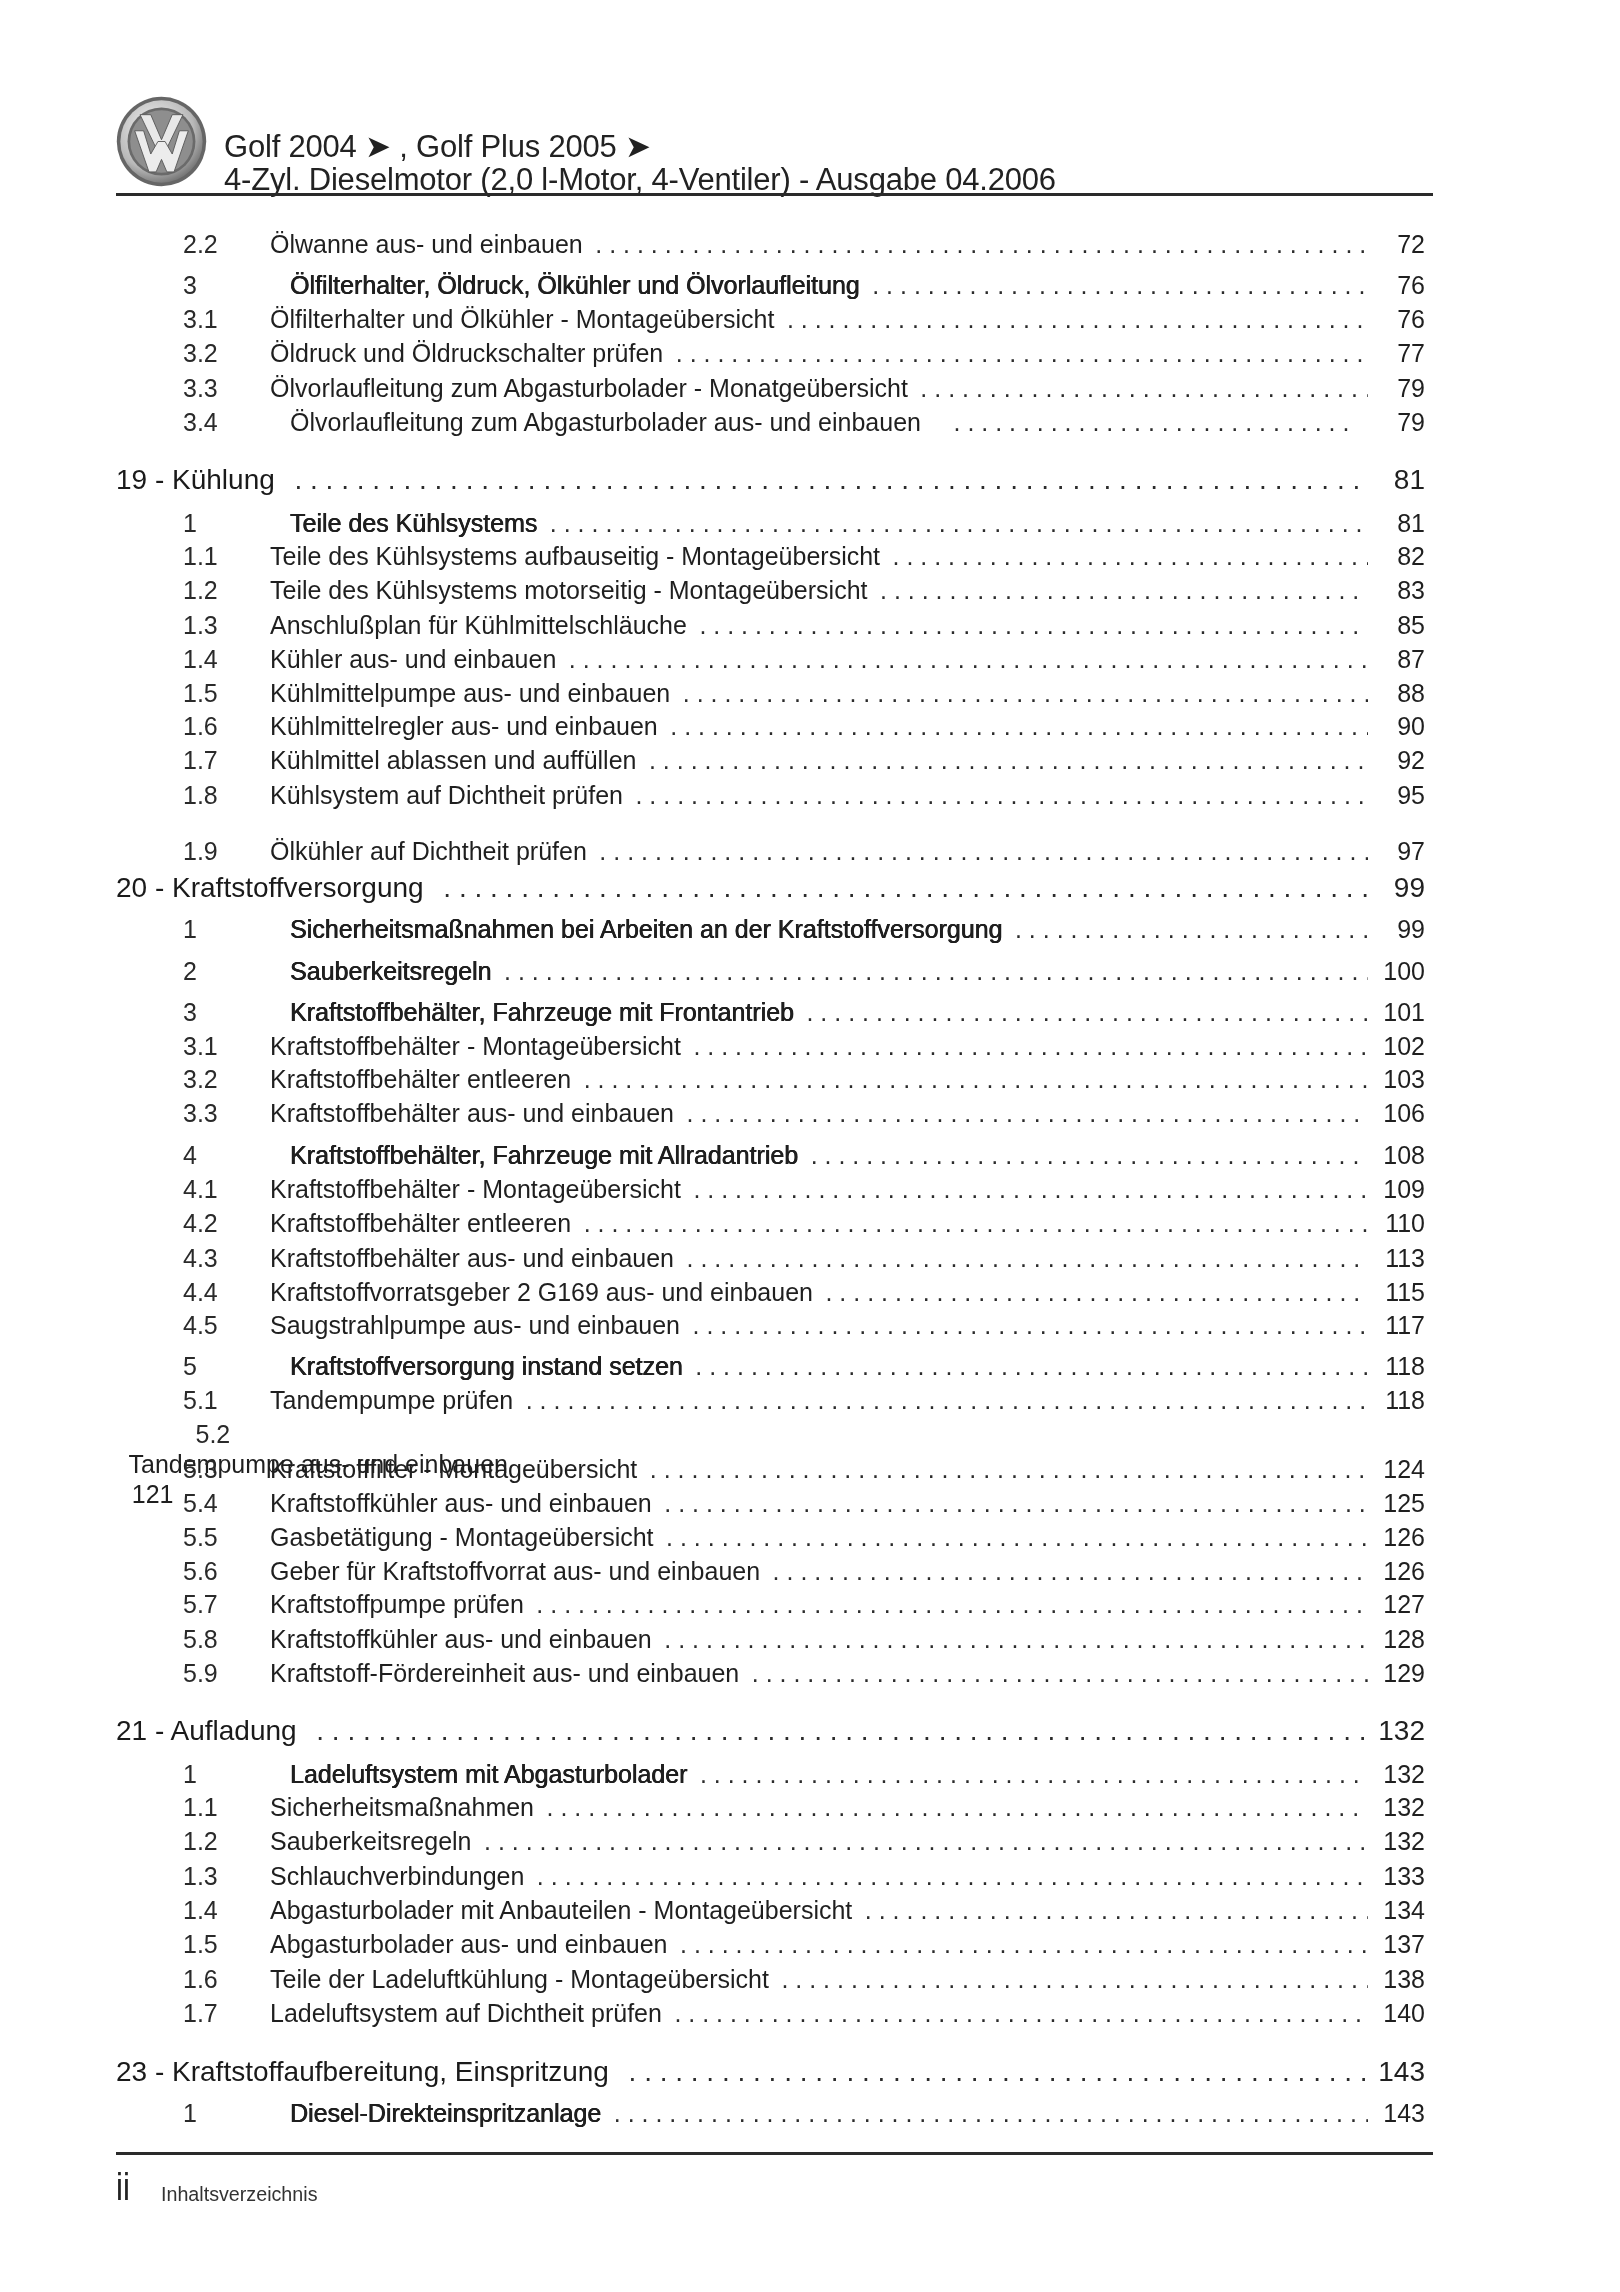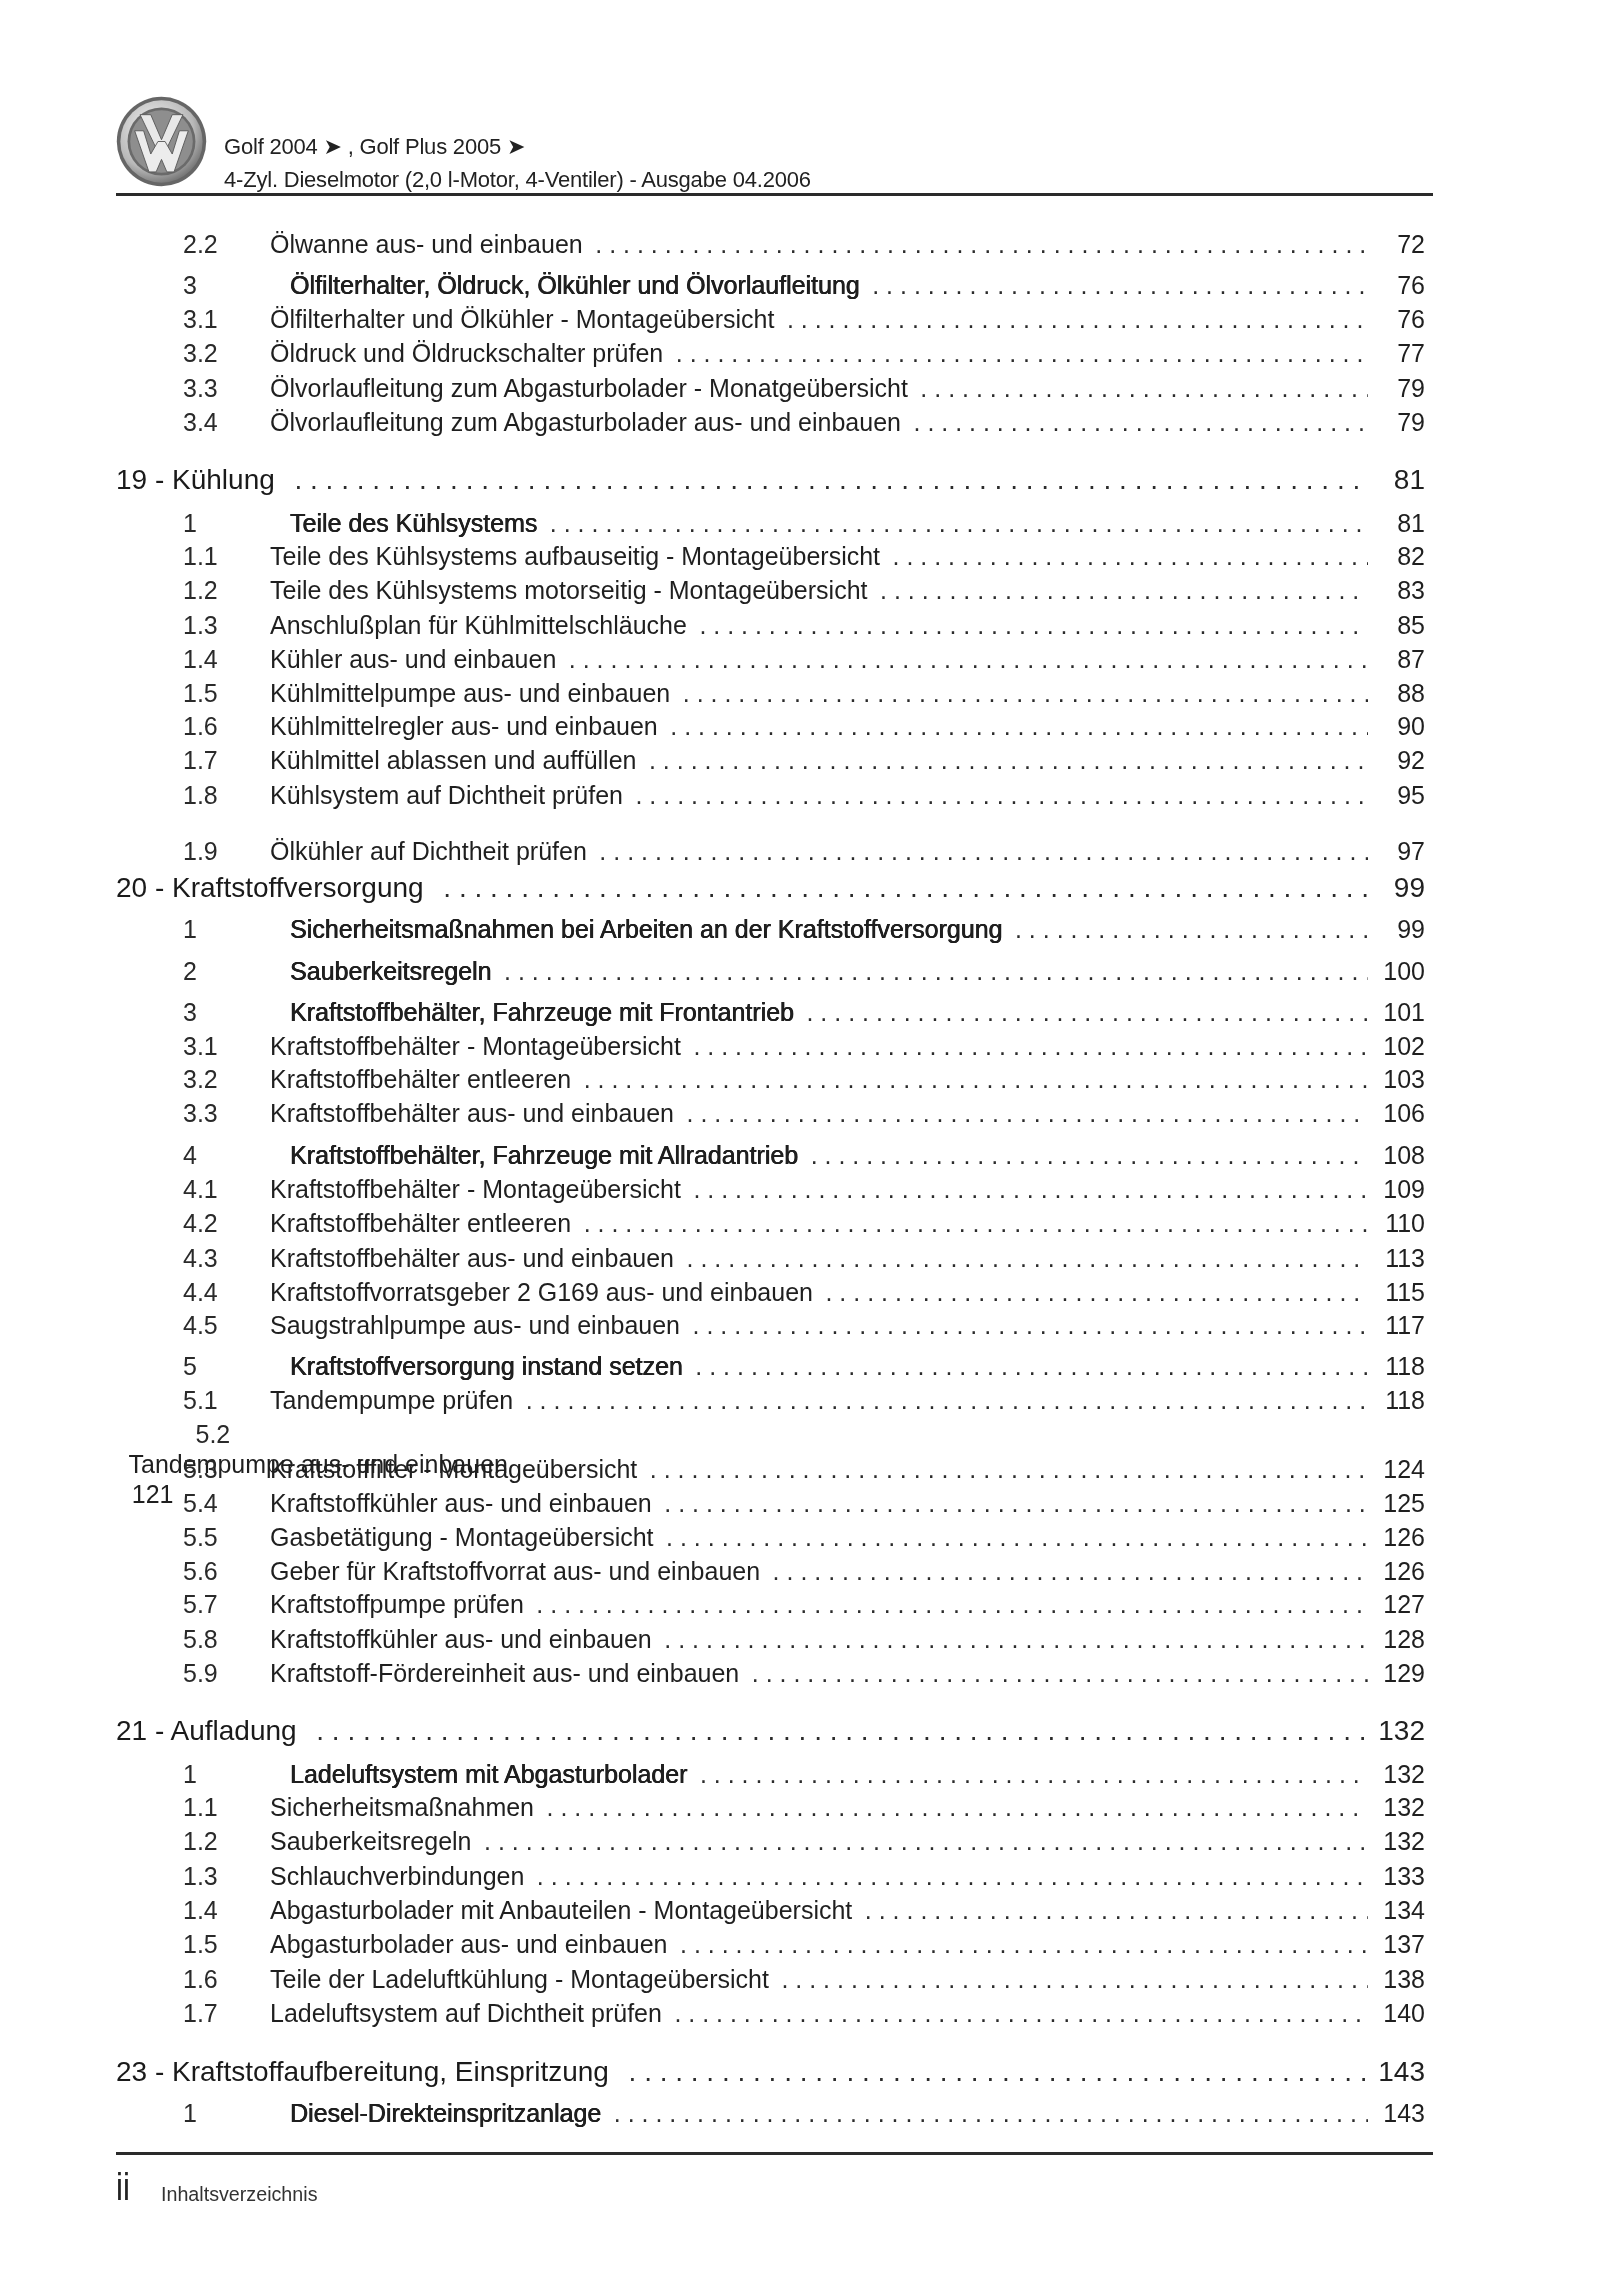--- a/index.html
+++ b/index.html
@@ -6,7 +6,7 @@
   body { width: 1620px; height: 2293px; position: relative; overflow: hidden;
          font-family: "Liberation Sans", "DejaVu Sans", sans-serif; color: #1f1f1f; }
   .logo { position: absolute; left: 115px; top: 95px; width: 93px; height: 93px; }
-  .hdr { position: absolute; left: 224px; font-size: 22px; line-height: 29px; color: #222; white-space: nowrap; letter-spacing: -0.2px; }
+  .hdr { position: absolute; left: 224px; font-size: 31px; line-height: 29px; color: #222; white-space: nowrap; letter-spacing: -0.2px; }
   .hdr1 { top: 132px; }
   .hdr2 { top: 165px; }
   .rule { position: absolute; left: 116px; width: 1317px; height: 2.7px; background: #2a2a2a; }

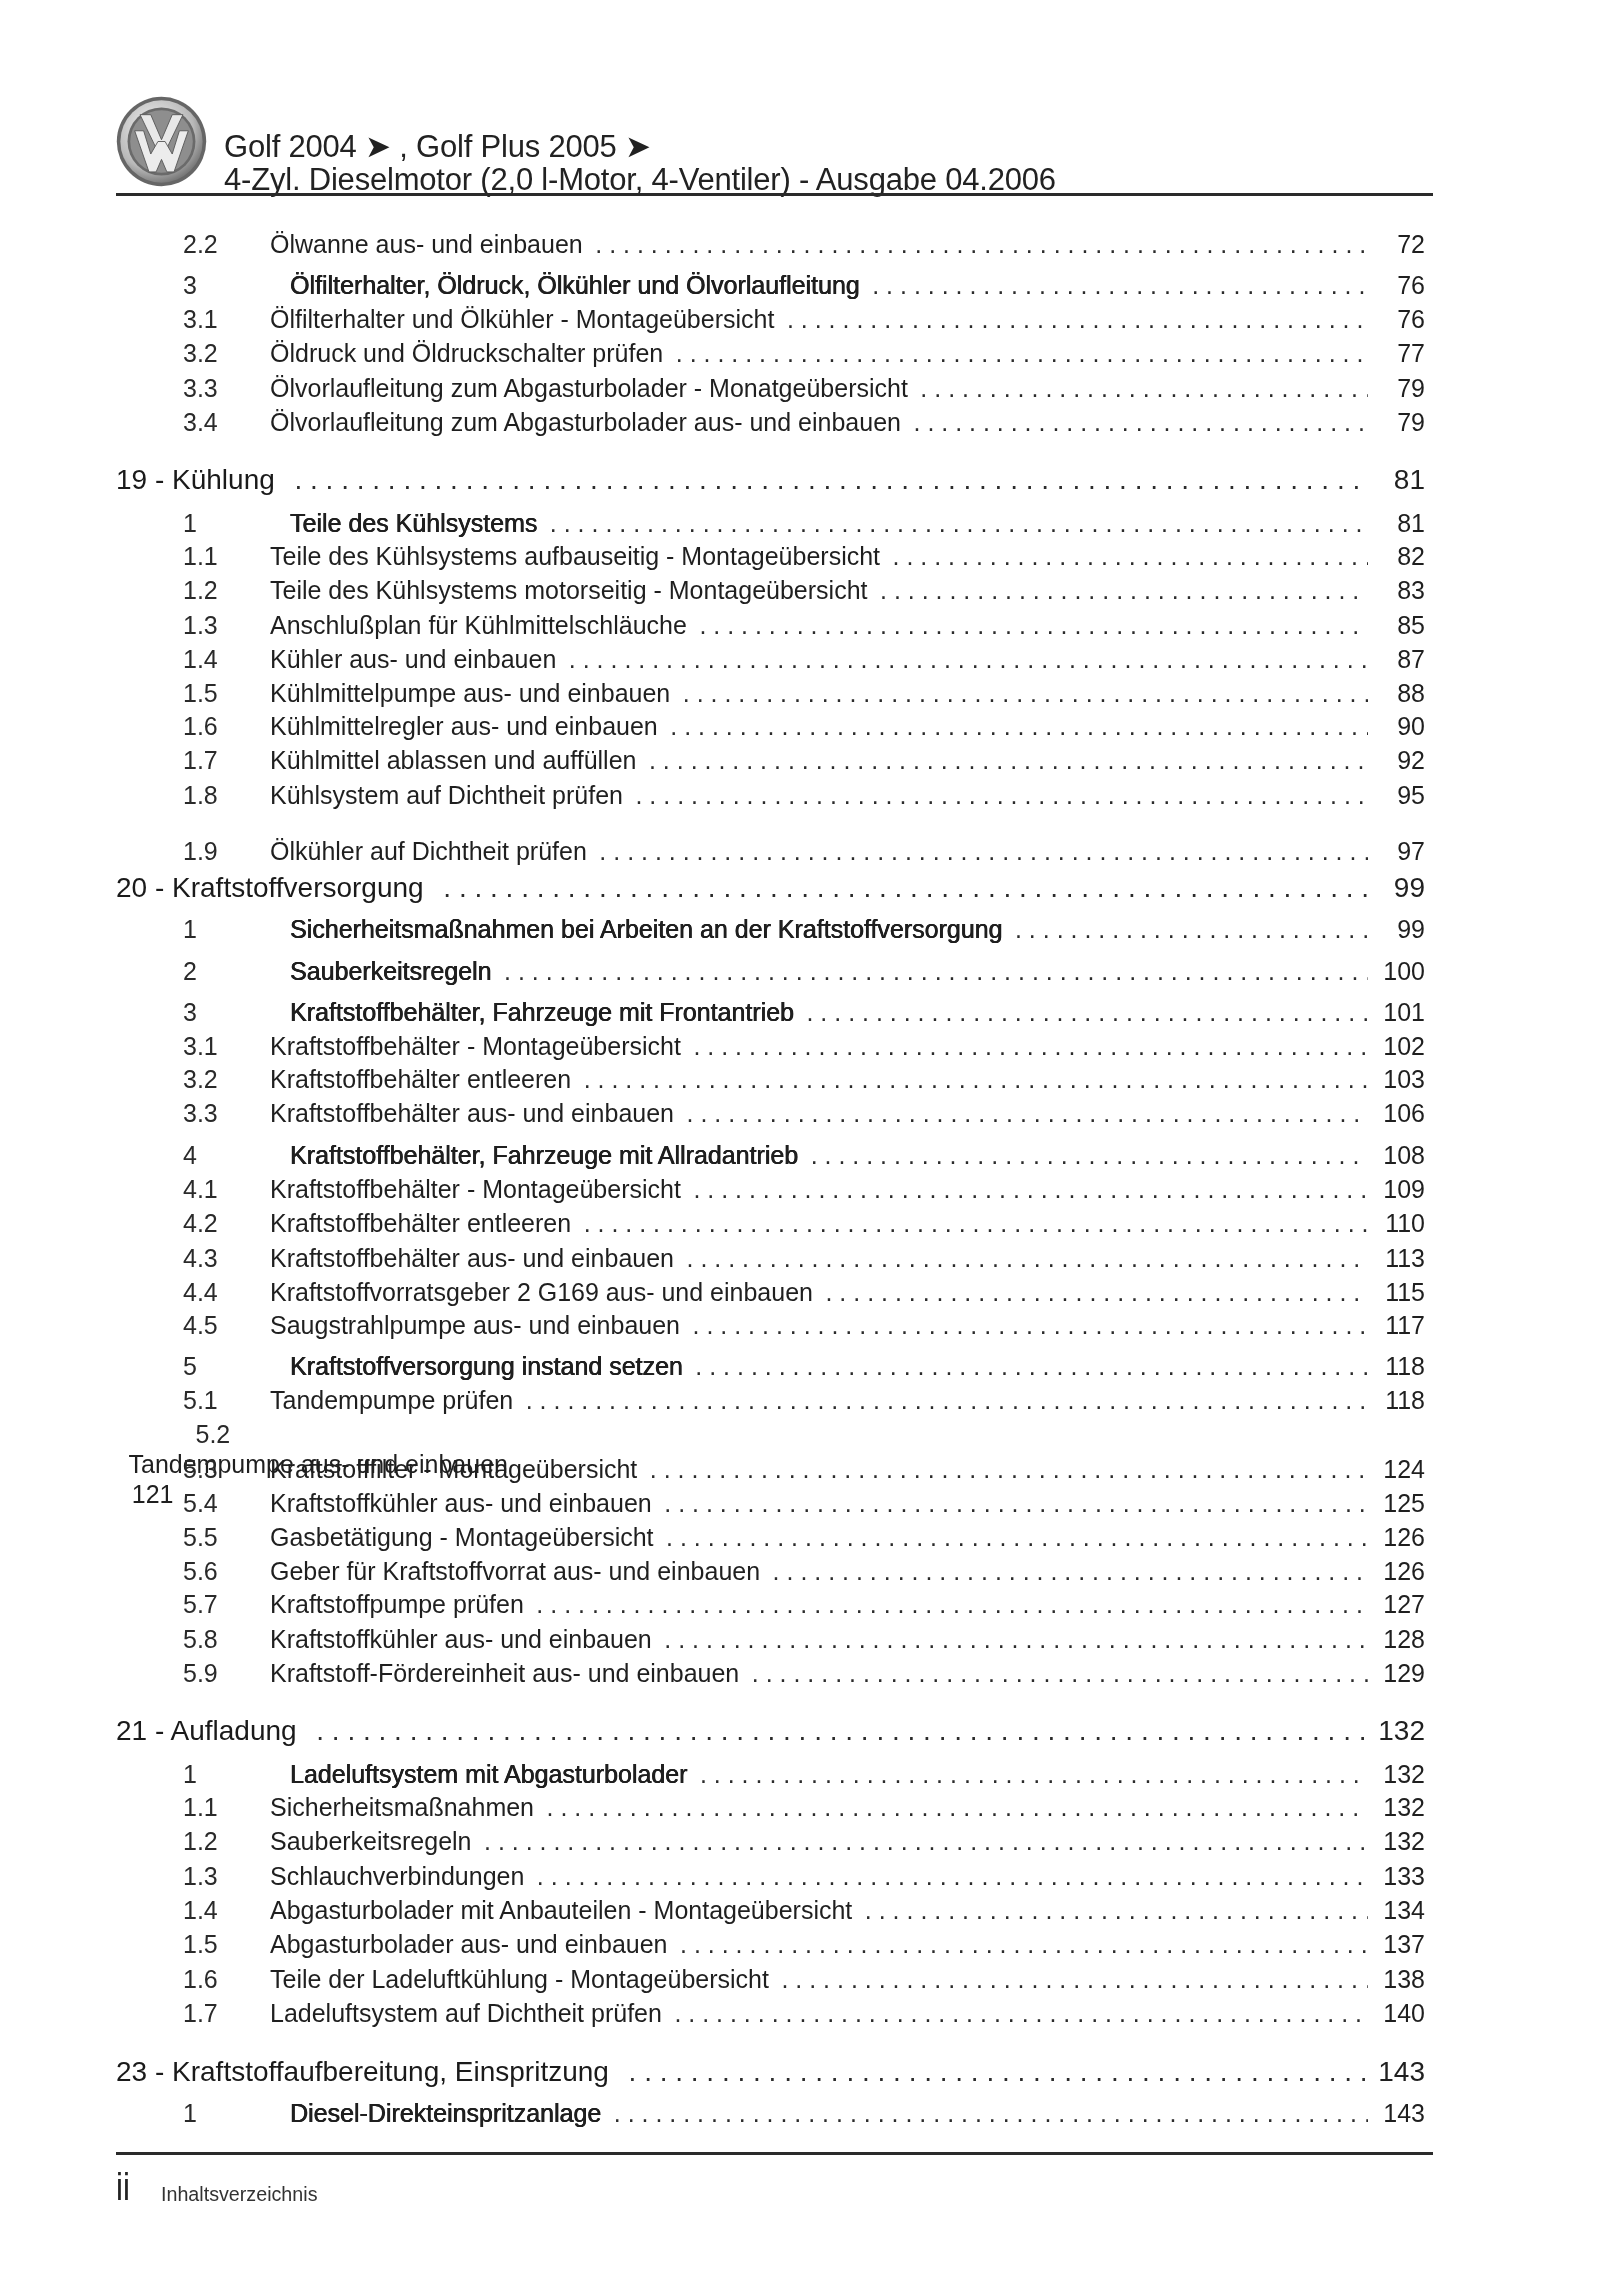--- a/index.html
+++ b/index.html
@@ -86,7 +86,7 @@
       <span class="leader"></span>
       <span class="page">79</span>
     </div>
-    <div class="row sec lvl2" style="top: 407px;">
+    <div class="row sec lvl2" style="top: 407px; gap: 20px;">
       <span class="num">3.4</span>
       <span class="title">Ölvorlaufleitung zum Abgasturbolader aus- und einbauen</span>
       <span class="leader"></span>

